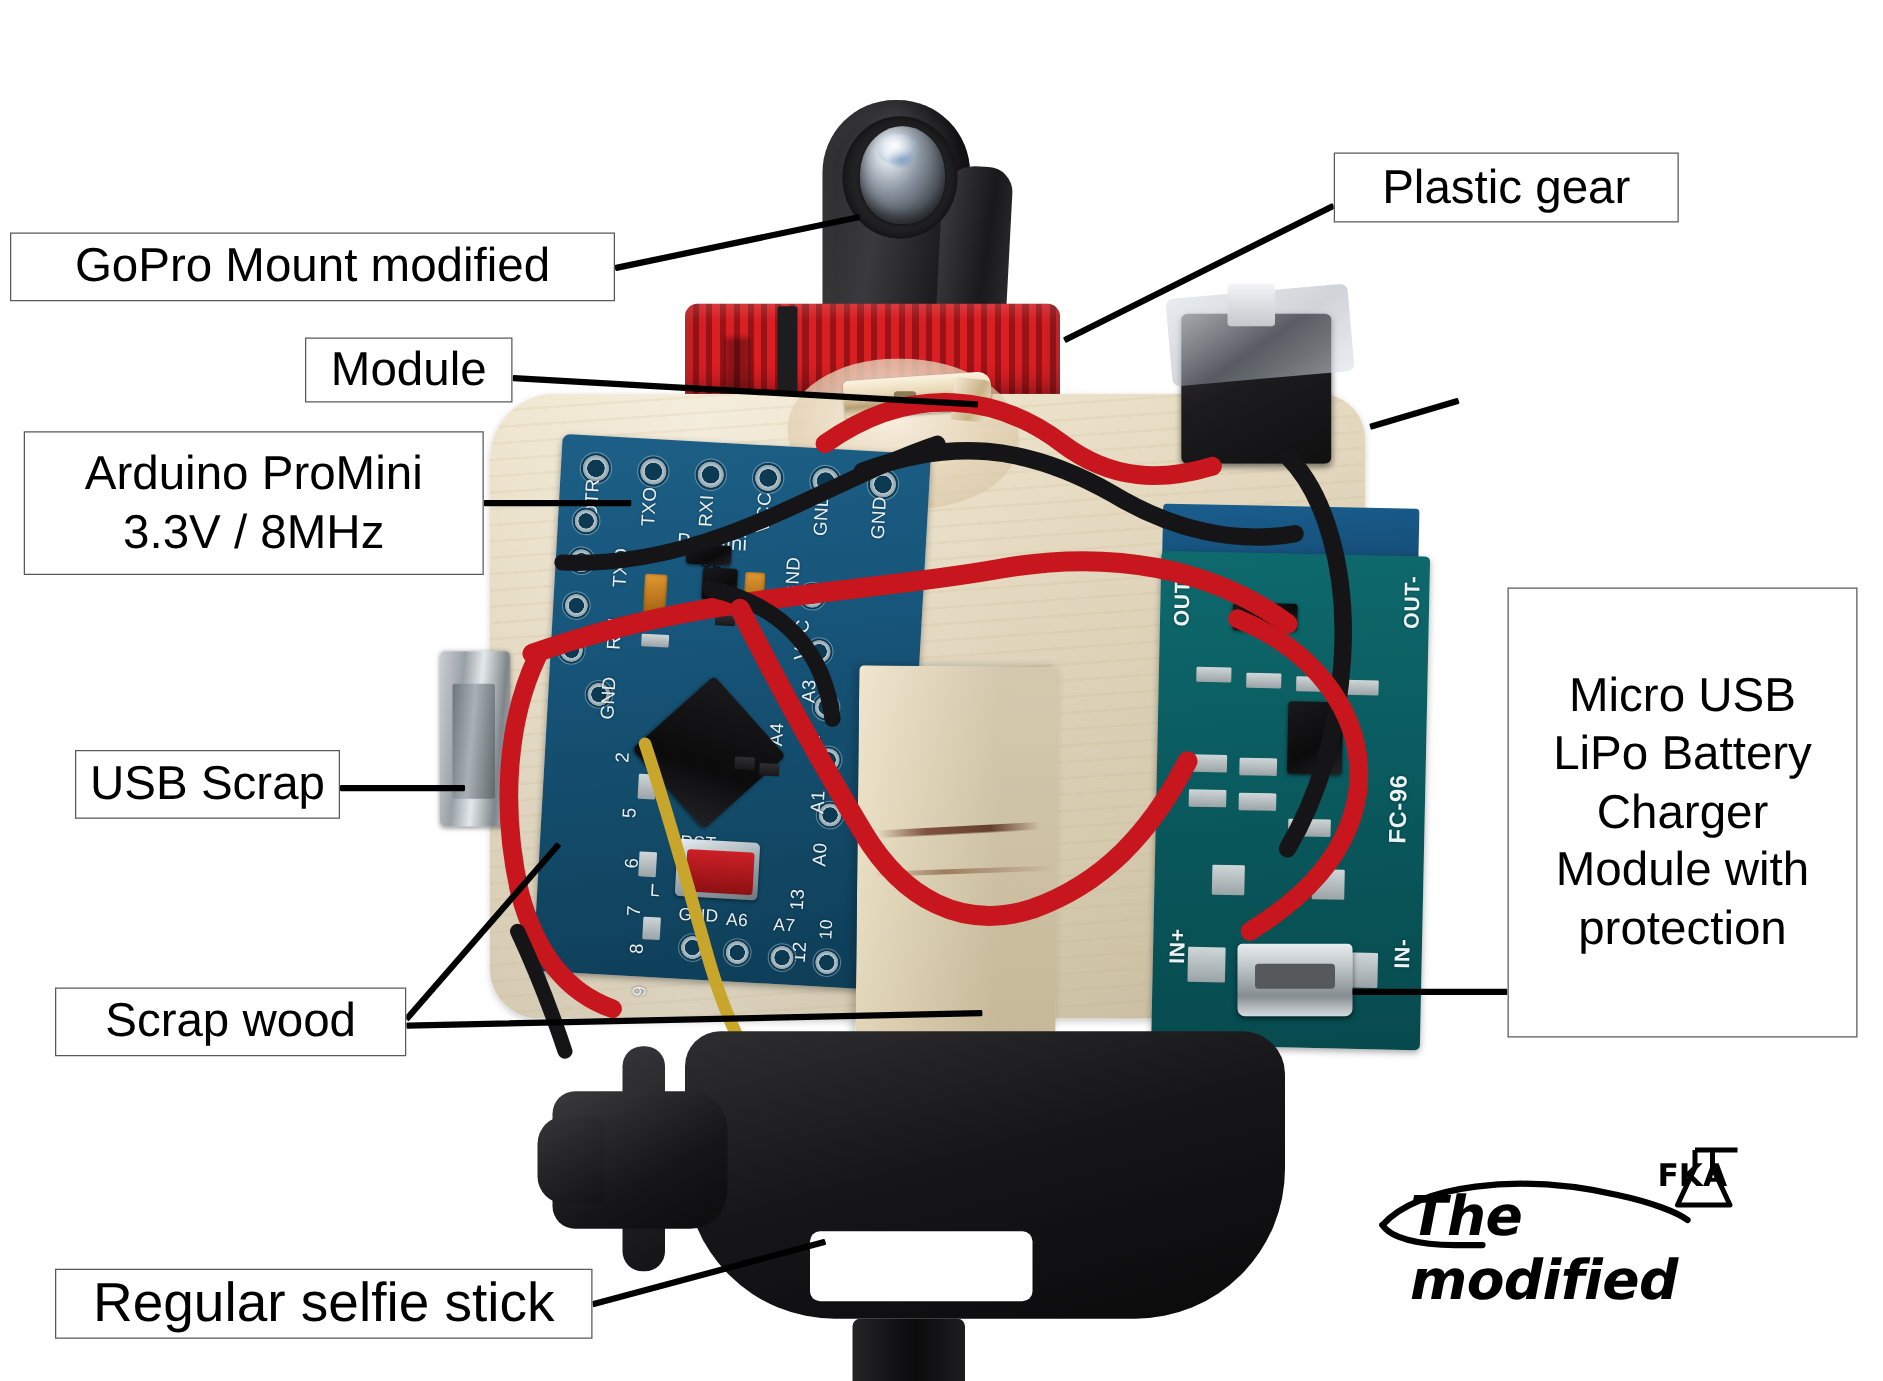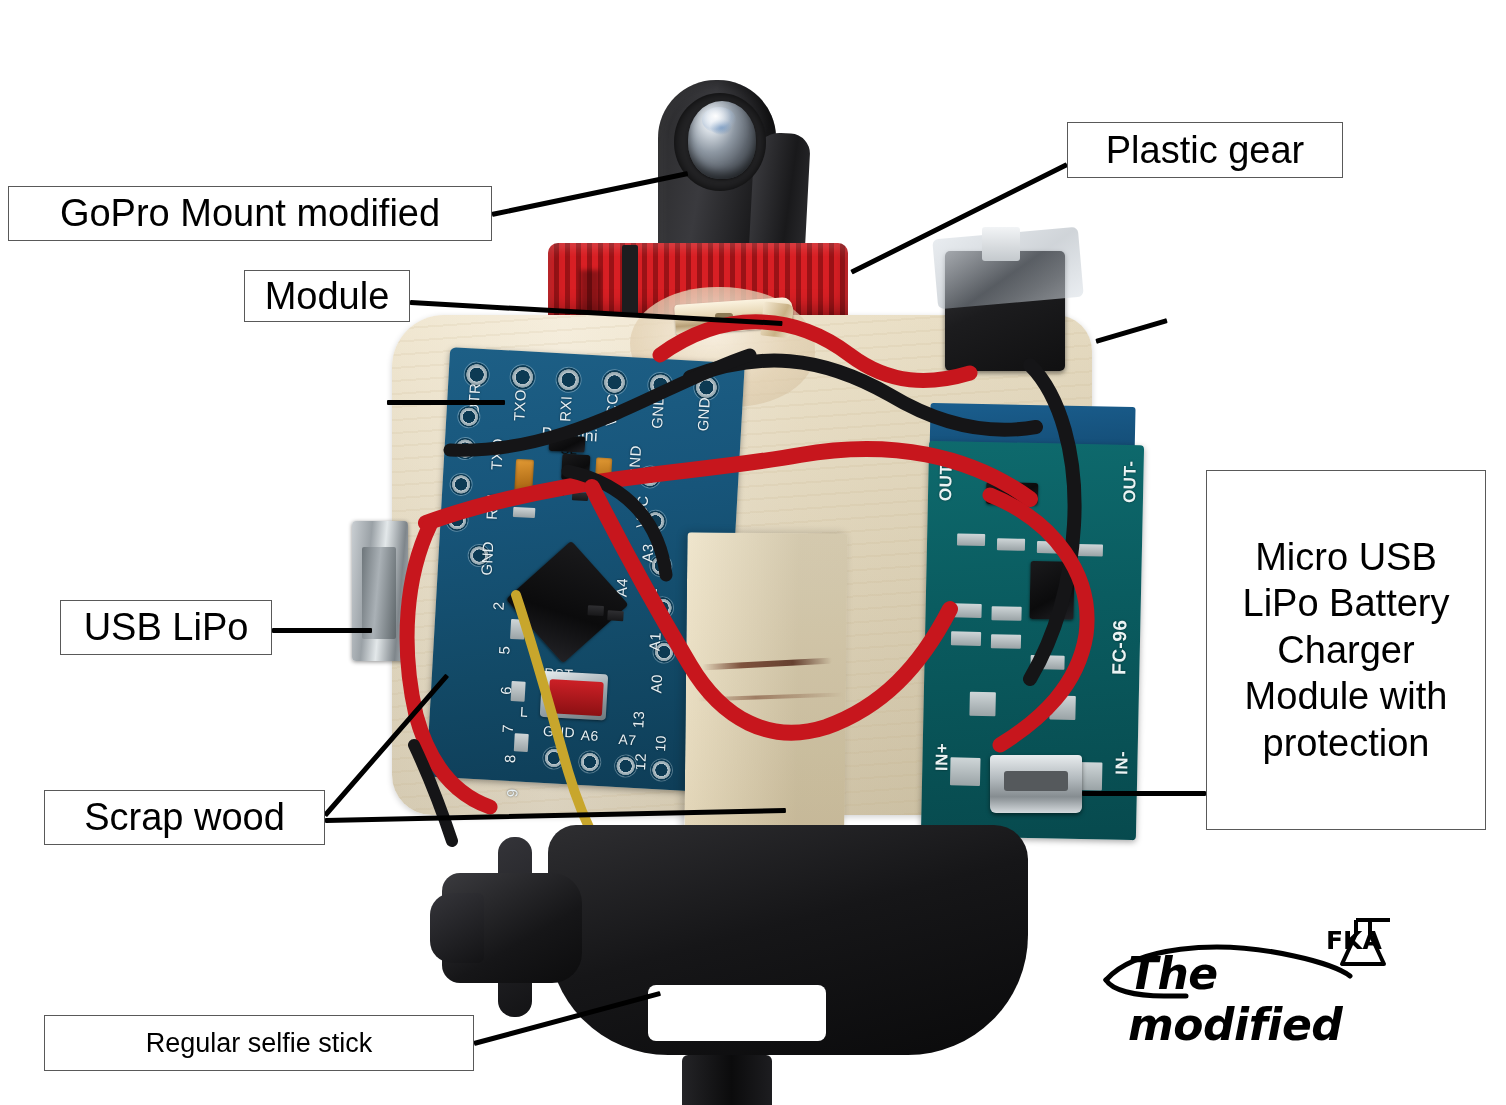--- a/index.html
+++ b/index.html
@@ -534,6 +534,8 @@
   <div class="callout" id="cal-0" style="left: 8px; top: 186px; width: 484px; height: 55px; font-size: 38px;">GoPro Mount modified</div>
   <div class="callout" id="cal-1" style="left: 1067px; top: 122px; width: 276px; height: 56px; font-size: 38px;">Plastic gear</div>
   <div class="callout" id="cal-2" style="left: 244px; top: 270px; width: 166px; height: 52px; font-size: 38px;">Module</div>
+  <div class="callout" id="cal-4" style="left: 19px; top: 345px; width: 368px; height: 115px; font-size: 38px;">Arduino ProMini
+3.3V / 8MHz</div>
   <div class="callout" id="cal-5" style="left: 1206px; top: 470px; width: 280px; height: 360px; font-size: 38px;">Micro USB
 LiPo Battery
 Charger

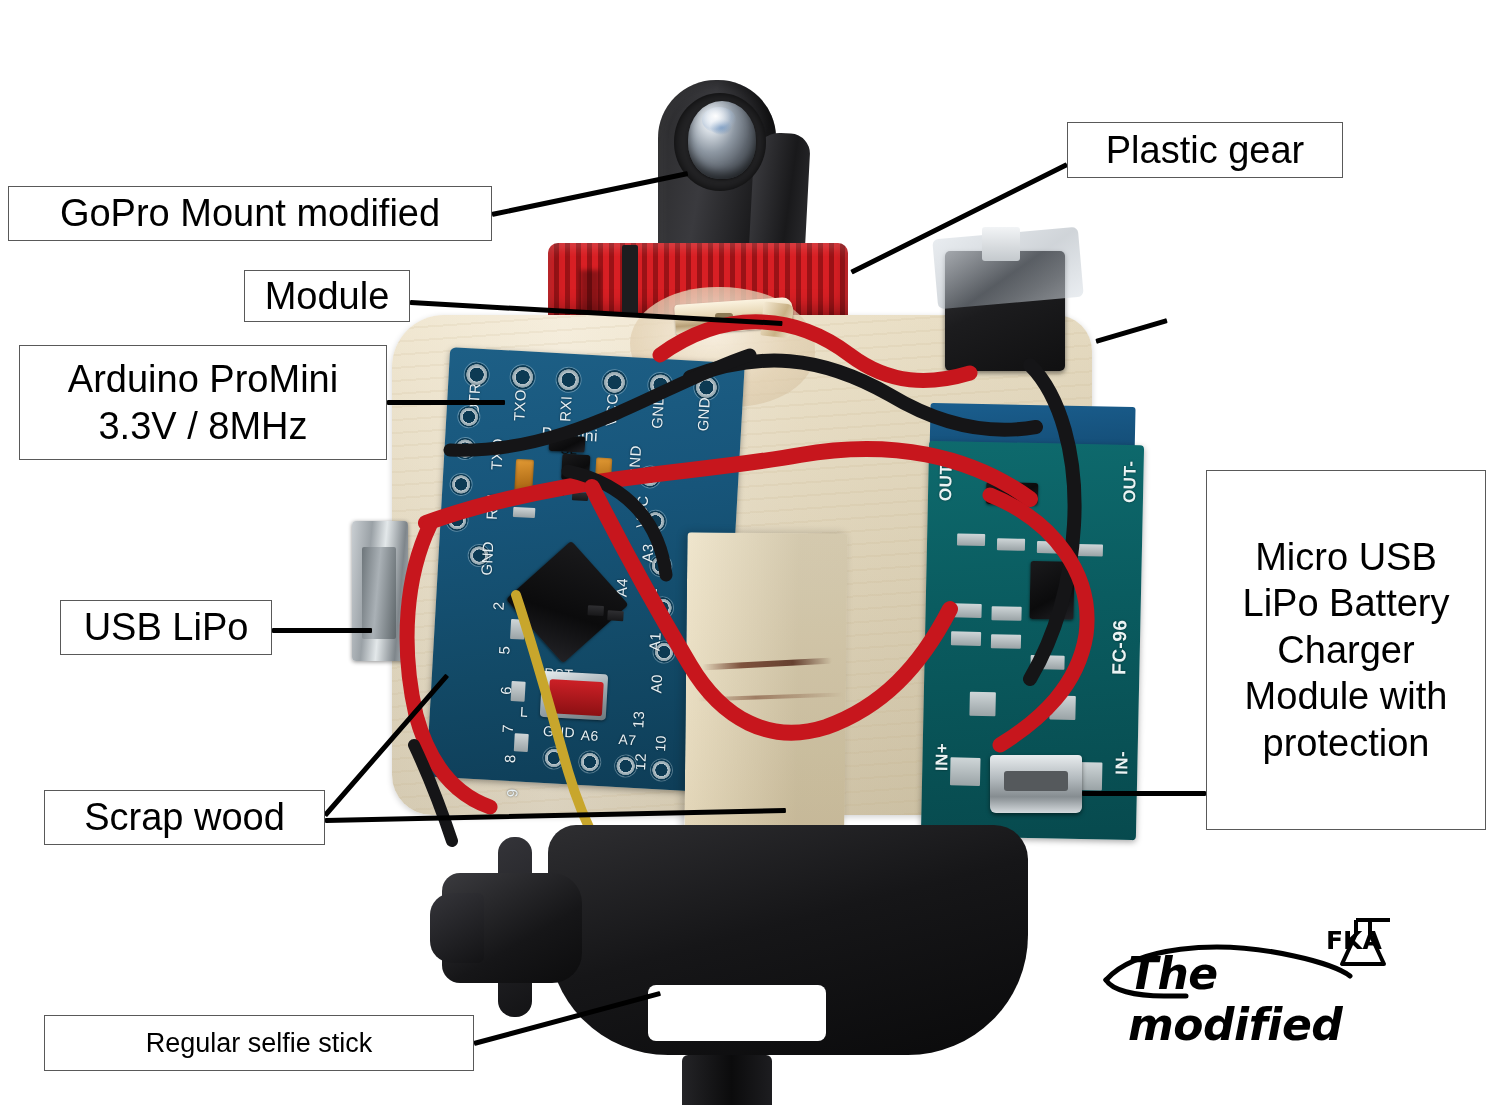--- a/index.html
+++ b/index.html
@@ -541,7 +541,7 @@
 Charger
 Module with
 protection</div>
-  <div class="callout" id="cal-6" style="left: 60px; top: 600px; width: 212px; height: 55px; font-size: 38px;">USB LiPo</div>
+  <div class="callout" id="cal-6" style="left: 60px; top: 600px; width: 212px; height: 55px; font-size: 38px;">USB Scrap</div>
   <div class="callout" id="cal-7" style="left: 44px; top: 790px; width: 281px; height: 55px; font-size: 38px;">Scrap wood</div>
   <div class="callout" id="cal-9" style="left: 44px; top: 1015px; width: 430px; height: 56px; font-size: 27px;">Regular selfie stick</div>
 

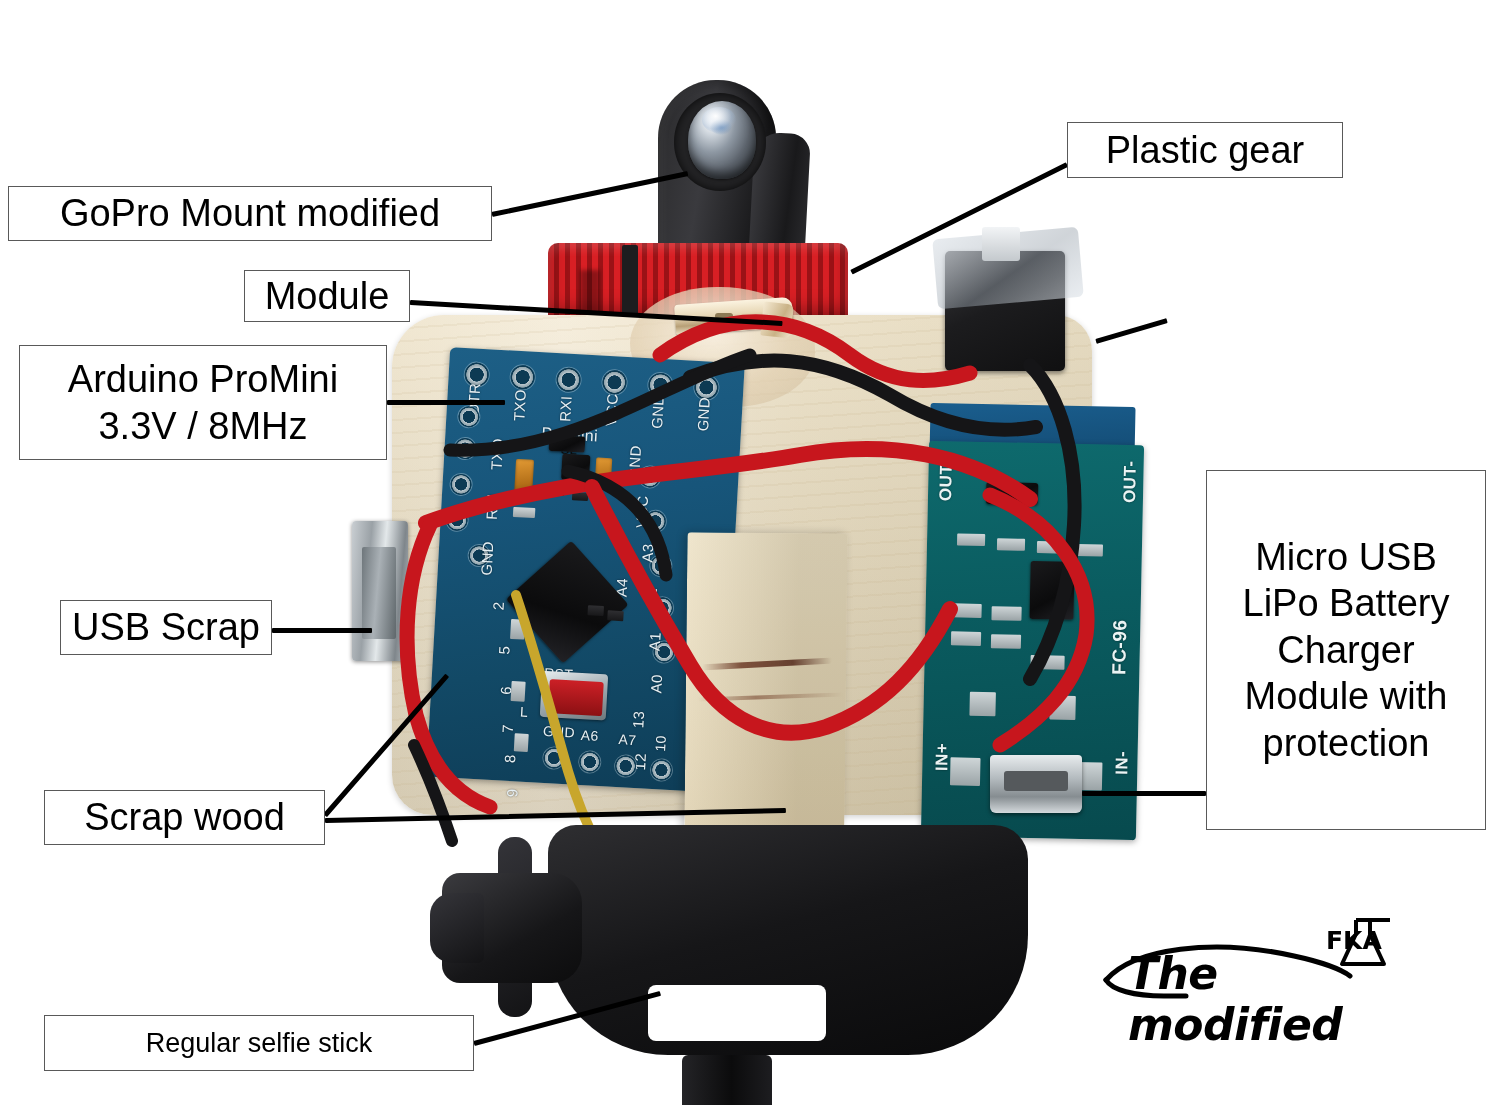--- a/index.html
+++ b/index.html
@@ -543,7 +543,7 @@
 protection</div>
   <div class="callout" id="cal-6" style="left: 60px; top: 600px; width: 212px; height: 55px; font-size: 38px;">USB Scrap</div>
   <div class="callout" id="cal-7" style="left: 44px; top: 790px; width: 281px; height: 55px; font-size: 38px;">Scrap wood</div>
-  <div class="callout" id="cal-9" style="left: 44px; top: 1015px; width: 430px; height: 56px; font-size: 27px;">Regular selfie stick</div>
+  <div class="callout" id="cal-9" style="left: 44px; top: 1015px; width: 430px; height: 56px; font-size: 44px;">Regular selfie stick</div>
 
   <div id="logo">
     <svg width="310" height="105" viewBox="0 0 310 105" style="position:absolute;left:0;top:0;">

